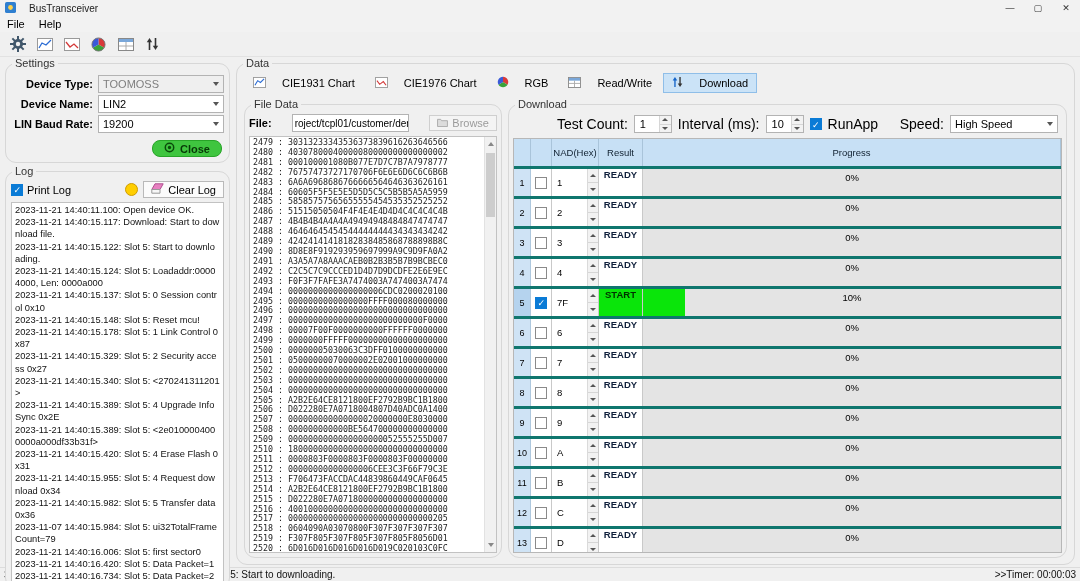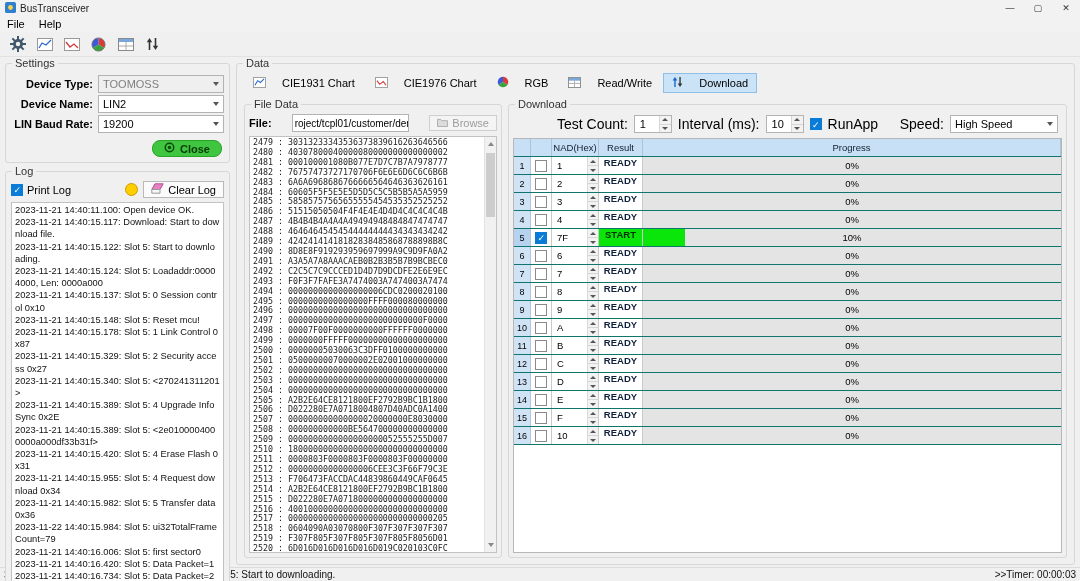--- a/index.html
+++ b/index.html
@@ -8,7 +8,7 @@
 
   
   .titlebar{height:16px;display:flex;align-items:center;padding-left:5px;background:#f2f2f2}
-  .titlebar .title{font-size:10px;margin-left:4px;flex:1;color:#222}
+  .titlebar .title{font-size:10px;margin-left:13px;flex:1;color:#222}
   .win-controls{display:flex;height:16px}
   .win-btn{width:28px;display:flex;align-items:center;justify-content:center;font-size:9px;color:#333}
 

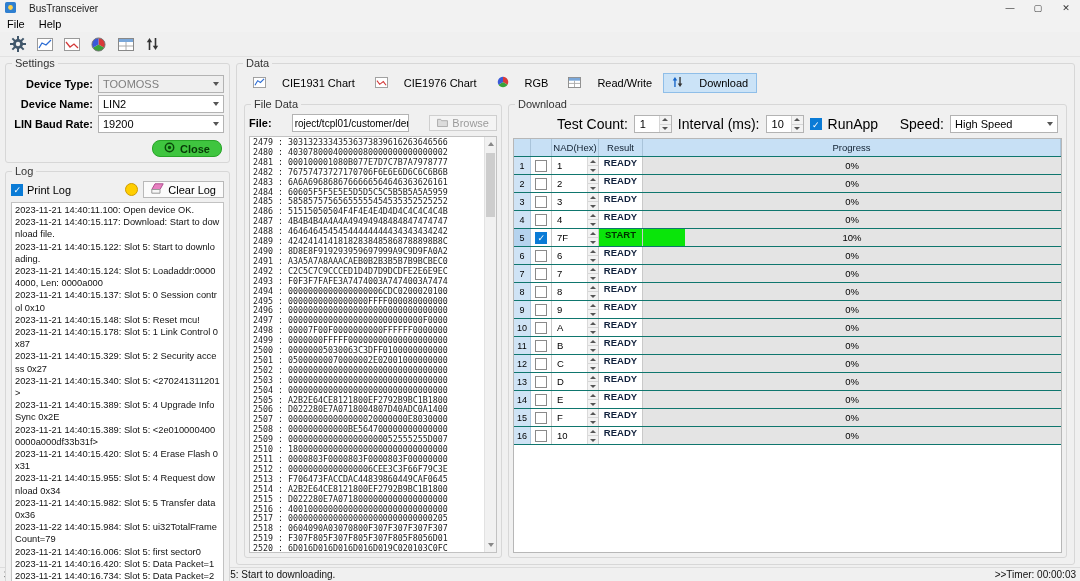--- a/index.html
+++ b/index.html
@@ -21,7 +21,7 @@
   .main{display:flex;height:510px;padding:0 1px}
   .left-col{width:232px;display:flex;flex-direction:column}
 
-  .groupbox{position:relative;border:1px solid #d7d7d7;border-radius:3px;padding:9px 5px 4px 5px;margin:6px 3px 2px 4px;background:#f0f0f0}
+  .groupbox{position:relative;border:1px solid #d7d7d7;border-radius:11px;padding:9px 5px 4px 5px;margin:6px 3px 2px 4px;background:#f0f0f0}
   .gb-title{position:absolute;top:-7px;left:6px;background:#f0f0f0;padding:0 3px;font-size:11px;color:#333}
 
   

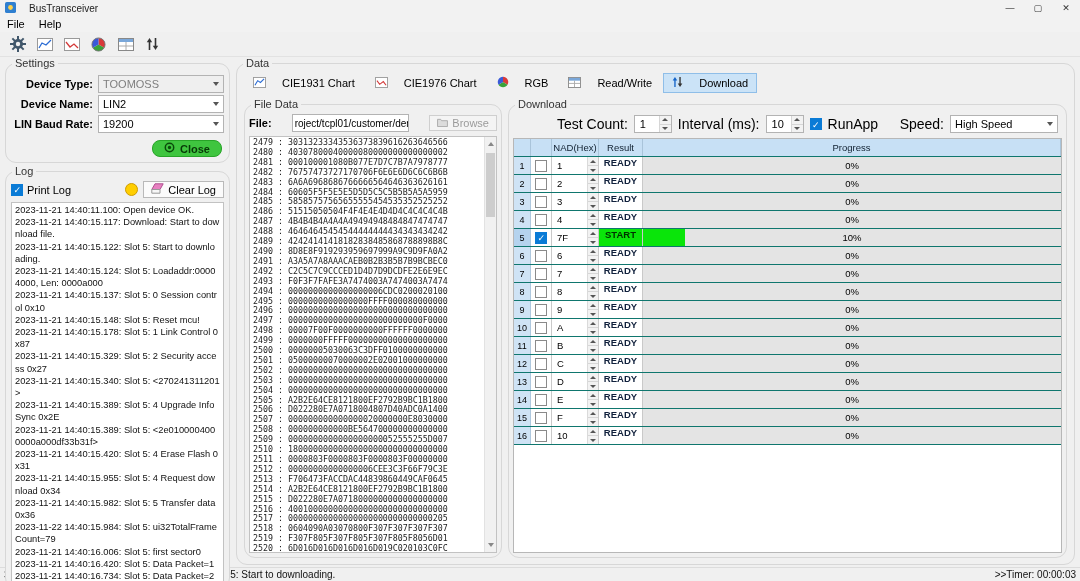--- a/index.html
+++ b/index.html
@@ -81,7 +81,7 @@
   .stop-sq{width:8px;height:8px;background:#141464;display:inline-block}
 
   .table-wrap{flex:1;border:1px solid #b7b7b7;background:#fff;overflow:hidden}
-  .thead,.trow{display:flex;height:18px;border-bottom:1px solid #0f766e}
+  .thead,.trow{display:flex;height:30px;border-bottom:3px solid #0f766e}
   .thead{background:#c7e0f5}
   .c-idx{width:17px;background:#cfe3f5;border-right:1px solid #aec8de;display:flex;align-items:center;justify-content:center;font-size:9px;flex:none}
   .c-idx.sel{background:#b5d3ee}

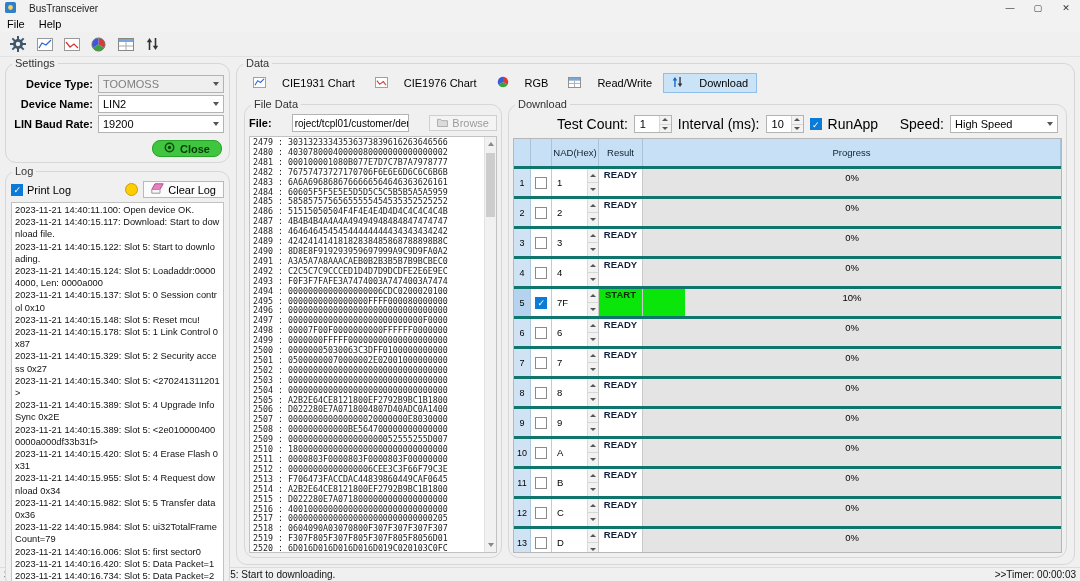--- a/index.html
+++ b/index.html
@@ -248,7 +248,7 @@
           <div class="log-line">2023-11-21 14:40:15.420: Slot 5: 4 Erase Flash 0x31</div>
           <div class="log-line">2023-11-21 14:40:15.955: Slot 5: 4 Request download 0x34</div>
           <div class="log-line">2023-11-21 14:40:15.982: Slot 5: 5 Transfer data 0x36</div>
-          <div class="log-line">2023-11-22 14:40:15.984: Slot 5: ui32TotalFrameCount=79</div>
+          <div class="log-line">2023-11-07 14:40:15.984: Slot 5: ui32TotalFrameCount=79</div>
           <div class="log-line">2023-11-21 14:40:16.006: Slot 5: first sector0</div>
           <div class="log-line">2023-11-21 14:40:16.420: Slot 5: Data Packet=1</div>
           <div class="log-line">2023-11-21 14:40:16.734: Slot 5: Data Packet=2</div>

